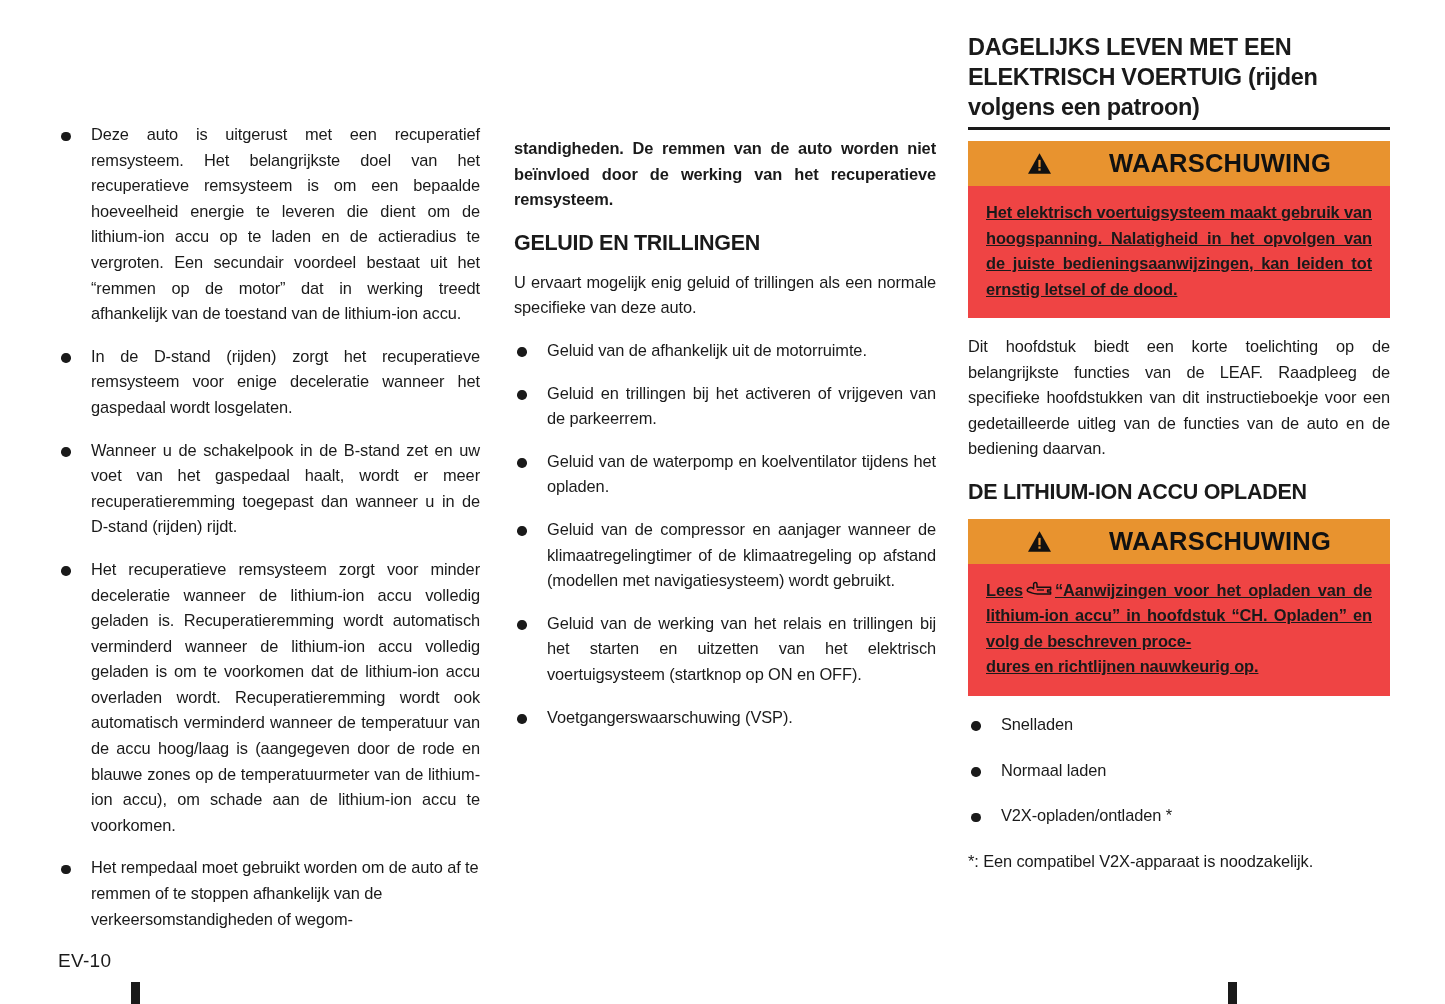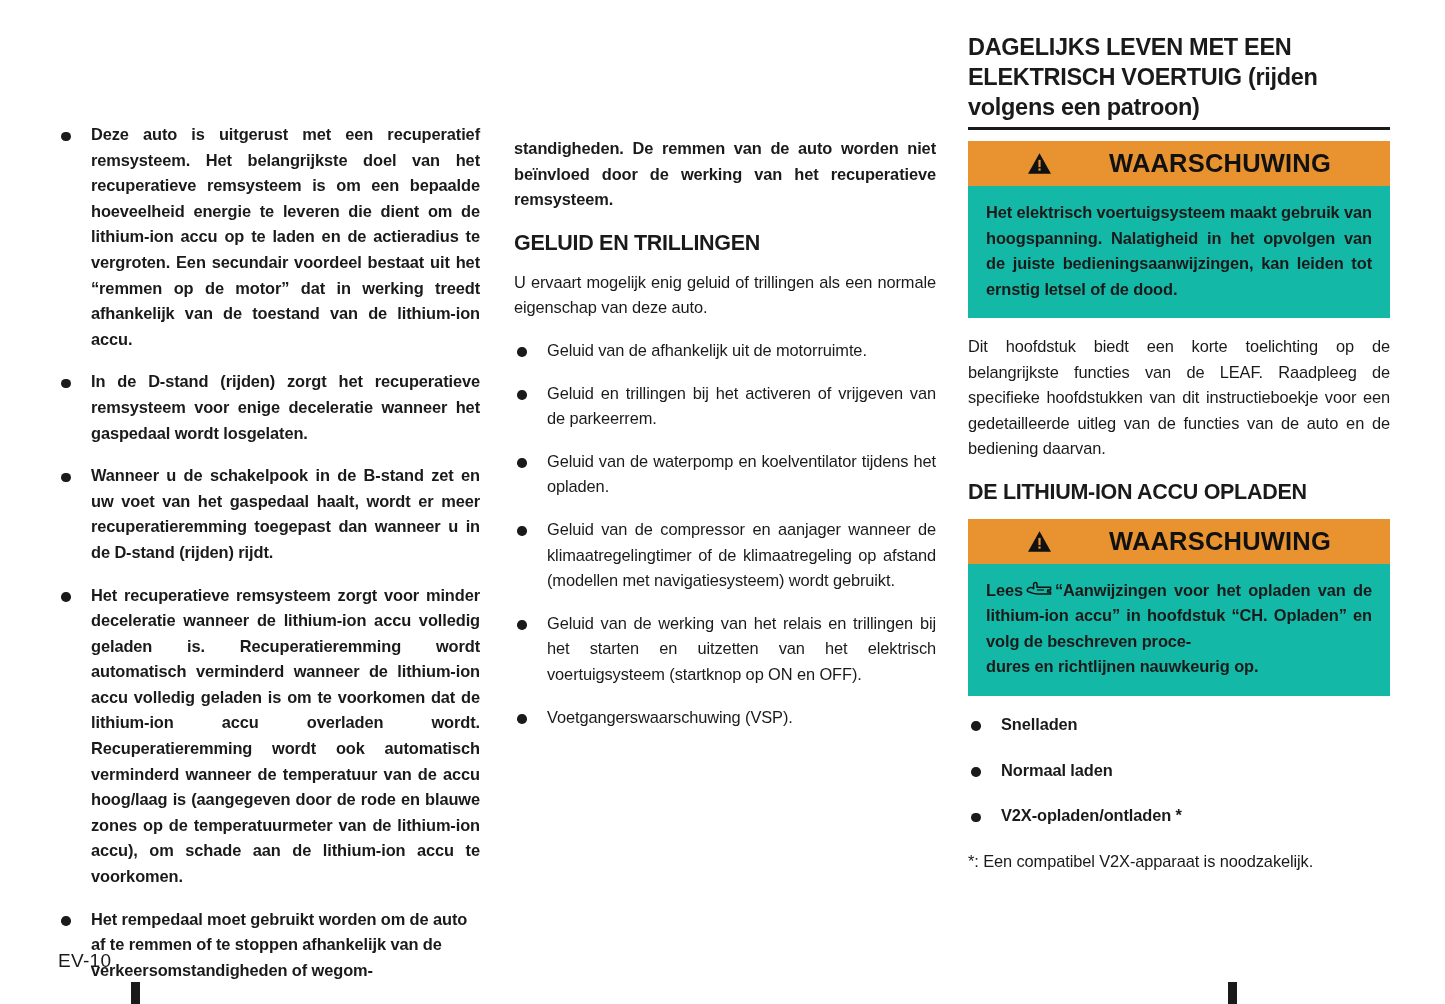--- a/index.html
+++ b/index.html
@@ -68,7 +68,7 @@
     border-radius: 50%;
     background: #1a1a1a;
   }
-  ul.bullets.bold > li { font-weight: 700; }
+  ul.bullets.bold > li { font-weight: 400; }
   ul.bullets > li.nojust { text-align: left; }
 
   

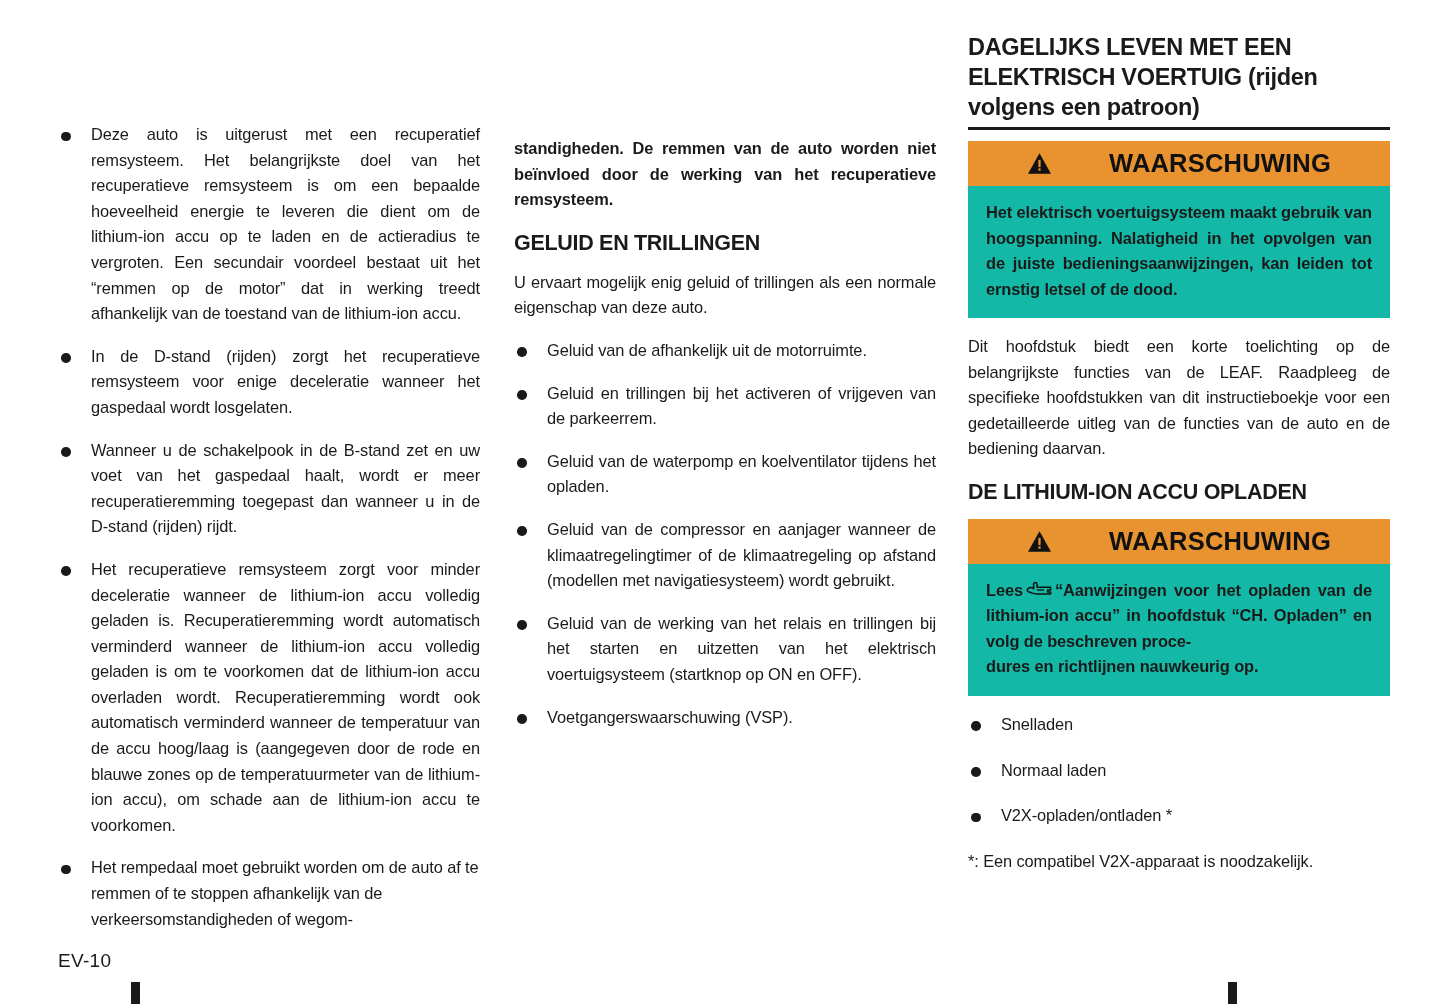--- a/index.html
+++ b/index.html
@@ -125,8 +125,9 @@
     margin-left: 44px;
   }
   .warn-body {
-    background: #14b8a6;
+    background: #ef4444;
     padding: 14px 18px 16px 18px;
+    text-decoration: underline;
   }
   .warn-body p {
     margin: 0;

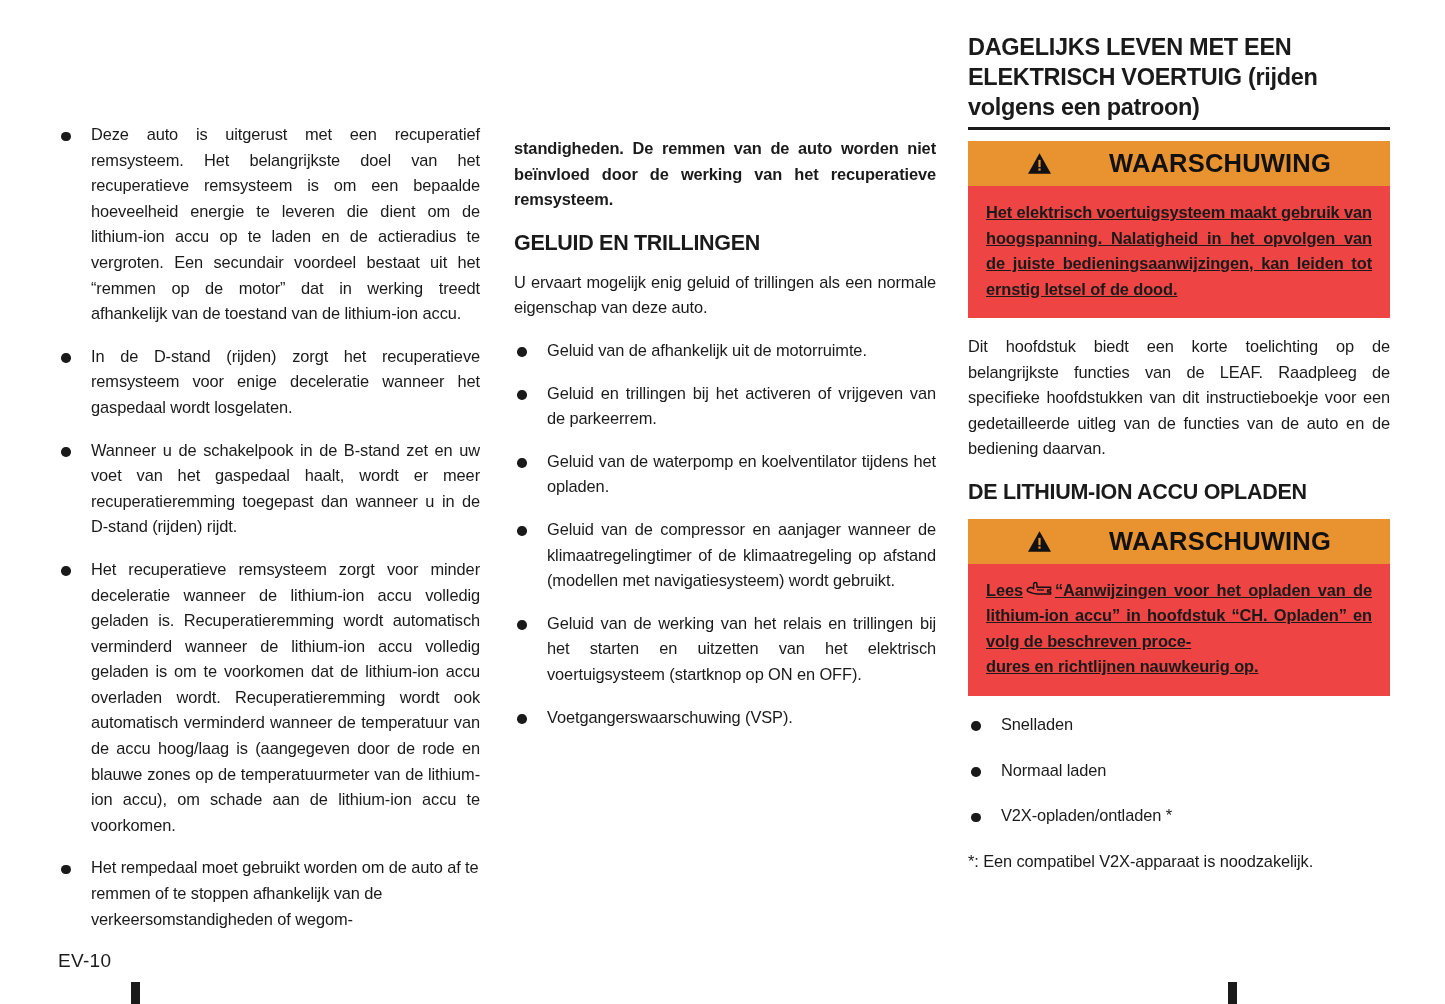--- a/index.html
+++ b/index.html
@@ -189,7 +189,7 @@
 
       <h2 class="section-title">GELUID EN TRILLINGEN</h2>
 
-      <p class="para">U ervaart mogelijk enig geluid of trillingen als een normale eigenschap van deze auto.</p>
+      <p class="para">U ervaart mogelijk enig geluid of trillingen als een normale specifieke van deze auto.</p>
 
       <ul class="bullets">
         <li>Geluid van de afhankelijk uit de motorruimte.</li>

